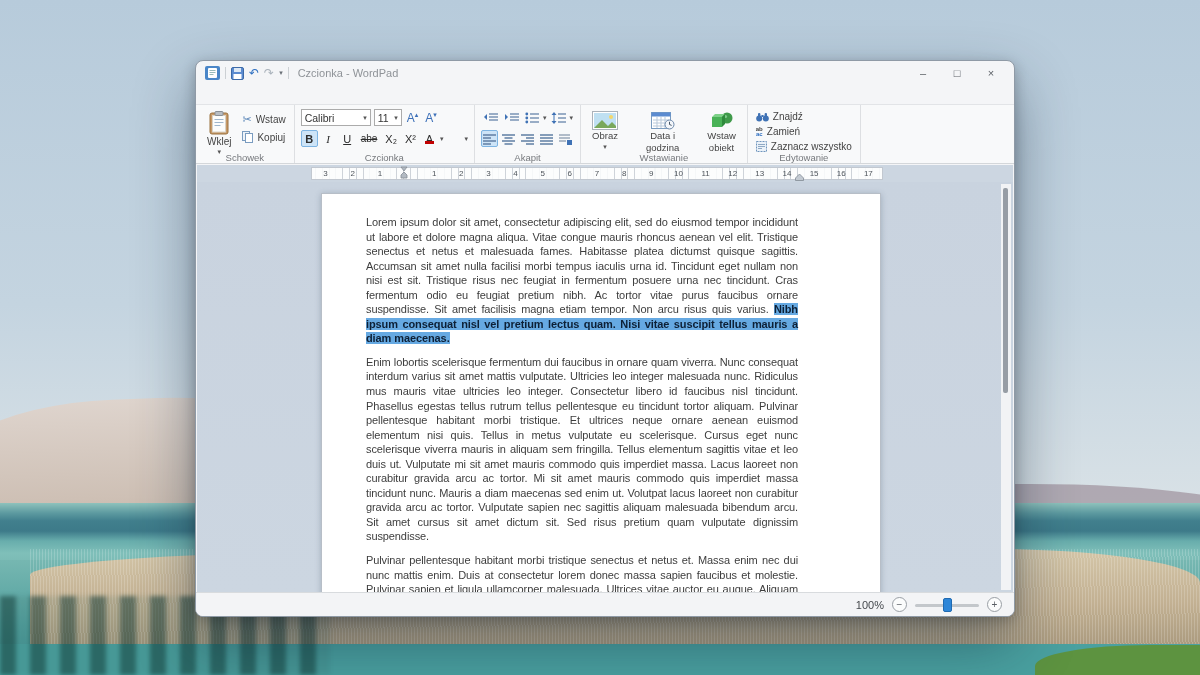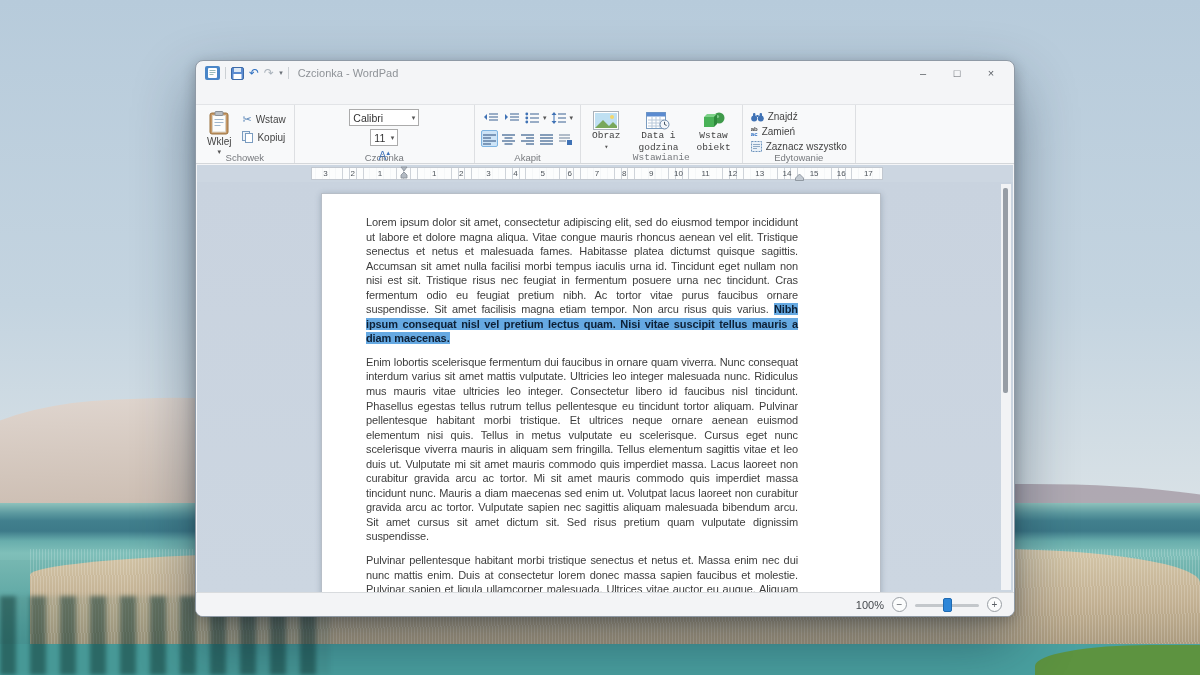--- a/index.html
+++ b/index.html
@@ -75,7 +75,7 @@
   .clip-col { display:flex; flex-direction:column; gap:3px; justify-content:flex-start; padding-top:3px; }
   .sec-schowek { display:flex; gap:4px; }
 
-  .sec-czcionka .row1 { display:flex; align-items:center; gap:3px;flex-direction:column; }
+  .sec-czcionka .row1 { display:flex; align-items:center; gap:3px; }
   .combo { display:flex; align-items:center; justify-content:space-between; background:#fff;
     border:1px solid #ababab; height:17px; font-size:10.5px; color:#333; padding:0 3px; }
   .combo-font { width:70px; } .combo-size { width:28px; }

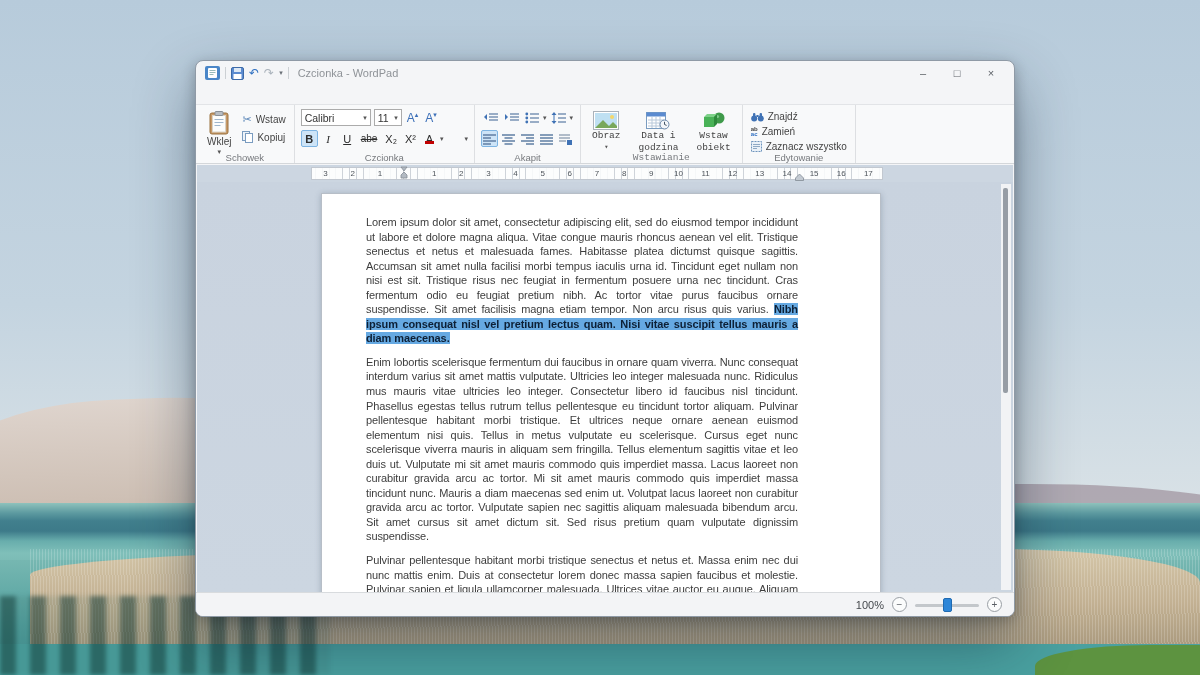--- a/index.html
+++ b/index.html
@@ -99,7 +99,7 @@
     border:1px solid transparent; padding:0 1px; justify-content:center; }
   .pbtn.active { background:#cde4f7; border:1px solid #7eb4e2; border-radius:2px; }
 
-  .sec-wstaw { display:flex; gap:8px;font-family:Liberation Mono, monospace; }
+  .sec-wstaw { display:flex; gap:18px; }
   .ins-label { font-size:9.5px; line-height:10.5px; color:#444; text-align:center; }
 
   .sec-edyt { display:flex; flex-direction:column; gap:2px; padding-top:5px; }

